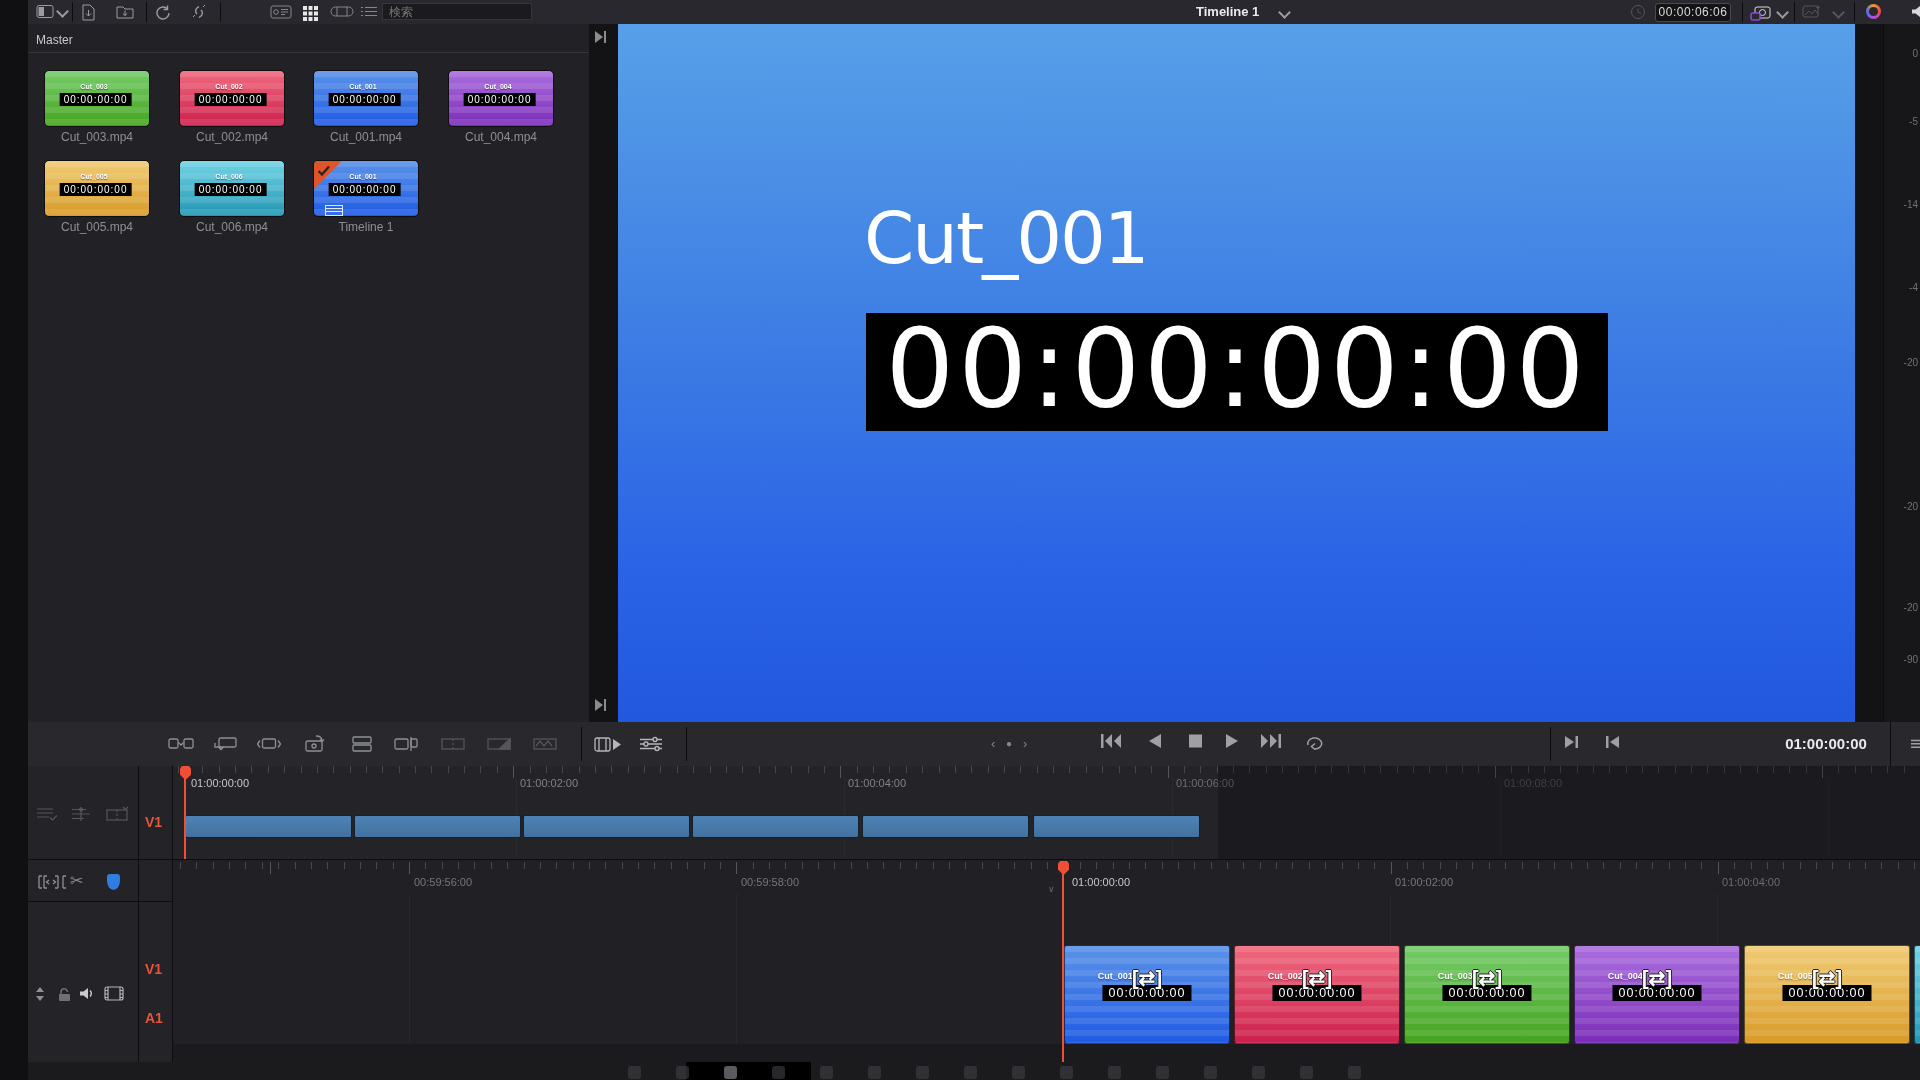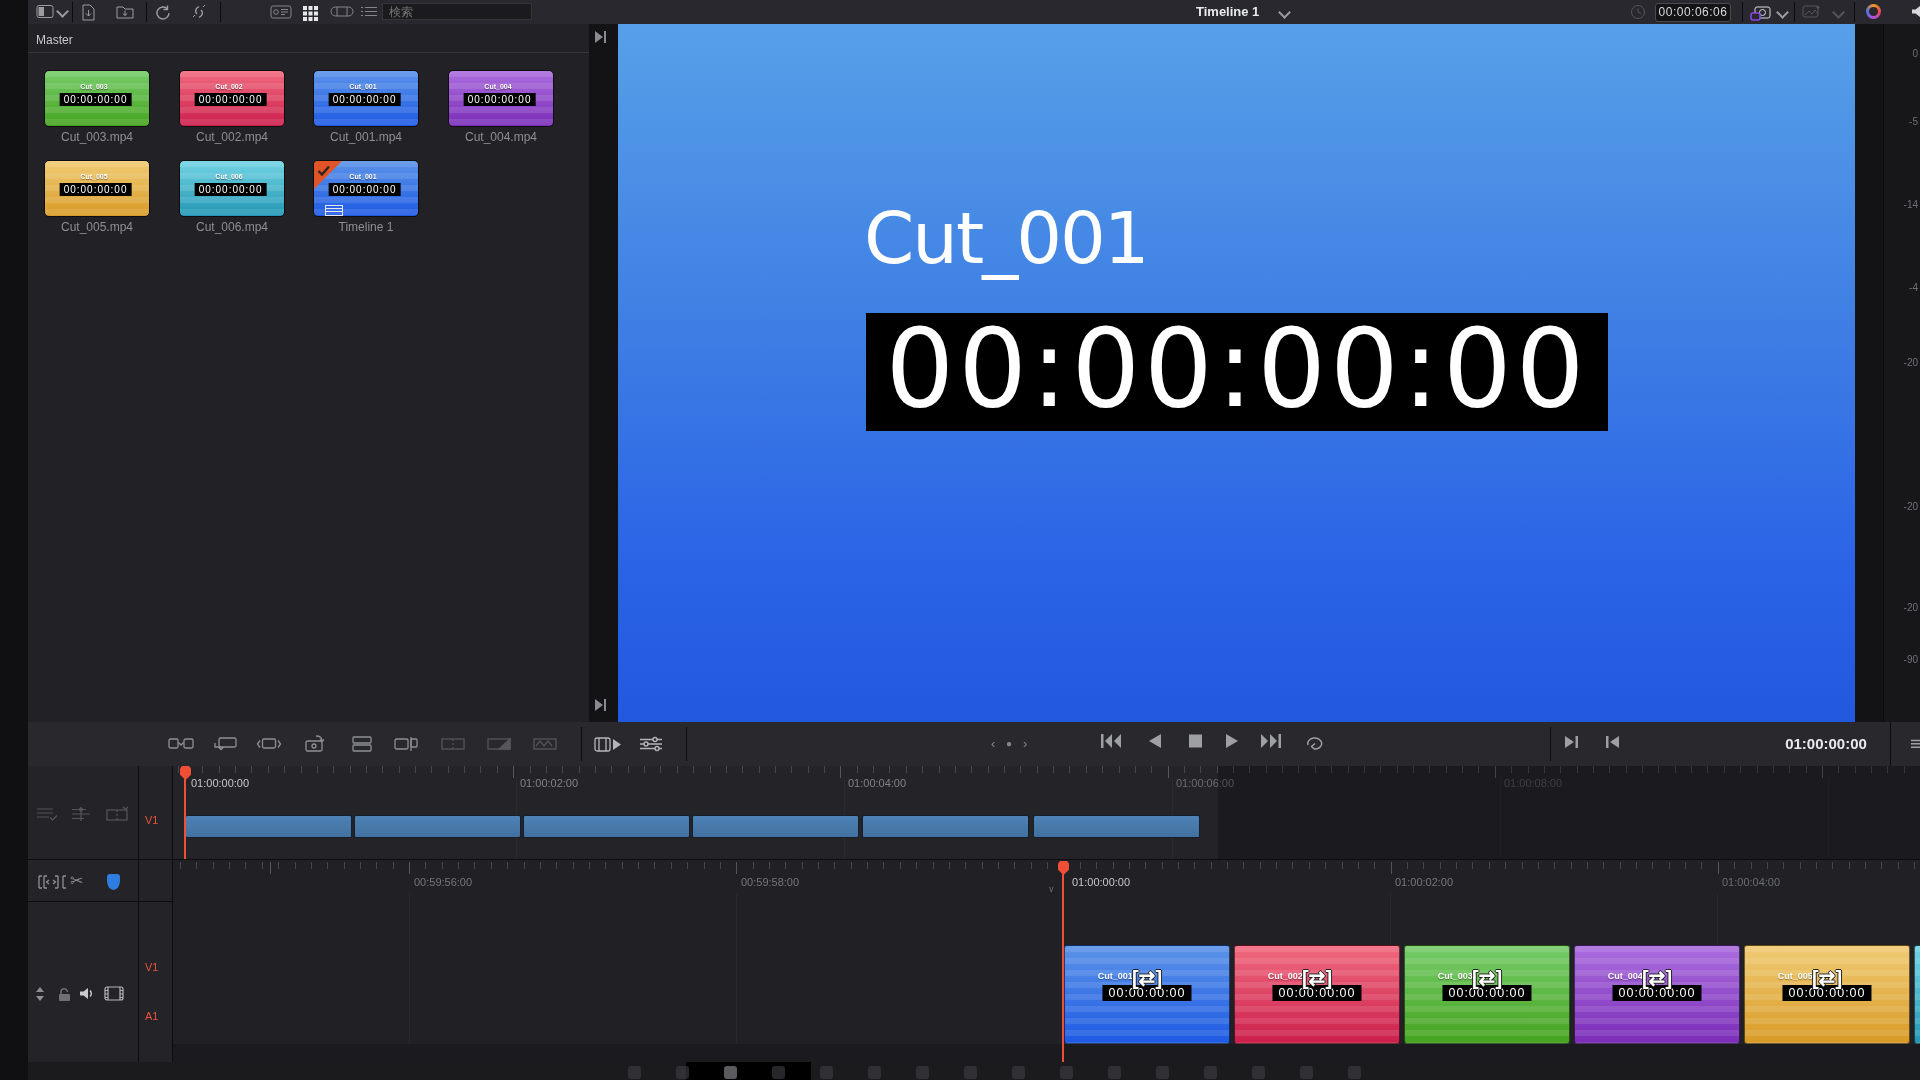--- a/index.html
+++ b/index.html
@@ -67,7 +67,7 @@
   .ph-line{position:absolute;width:2px;background:#ef4f35;}
   .ph-head{position:absolute;width:11px;height:14px;background:#ef4f35;
            clip-path:polygon(50% 100%,0 62%,0 18%,18% 0,82% 0,100% 18%,100% 62%);}
-  .trk-label{position:absolute;color:#e8543a;font-size:11px;font-weight:normal;}
+  .trk-label{position:absolute;color:#e8543a;font-size:14px;font-weight:bold;}
   .tclip{position:absolute;top:85px;width:166px;height:99px;border-radius:3px;border:1px solid rgba(0,0,0,.55);box-sizing:border-box;overflow:hidden;}
   .tclip-name{position:absolute;left:20%;top:26%;color:#fff;font-size:9px;font-weight:bold;text-shadow:0 1px 1px rgba(0,0,0,.4);}
   .tclip-tc{position:absolute;left:50%;top:40%;transform:translateX(-50%);background:#000;color:#fff;font-size:12.5px;

